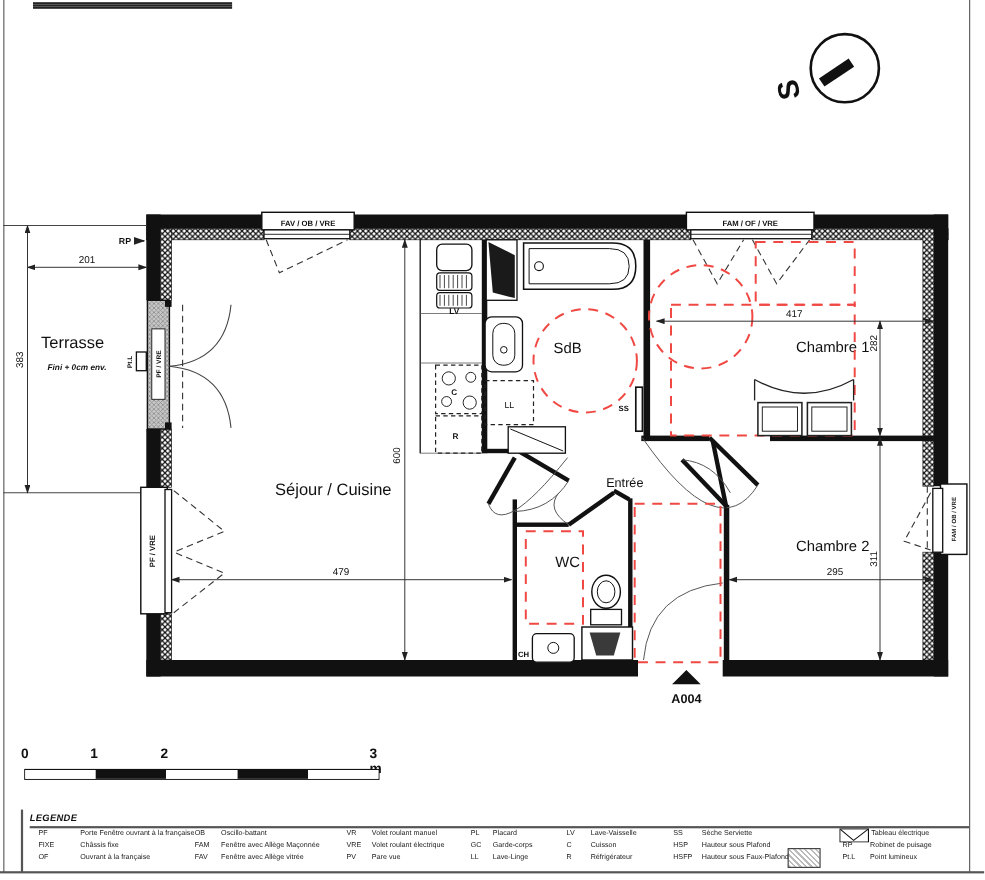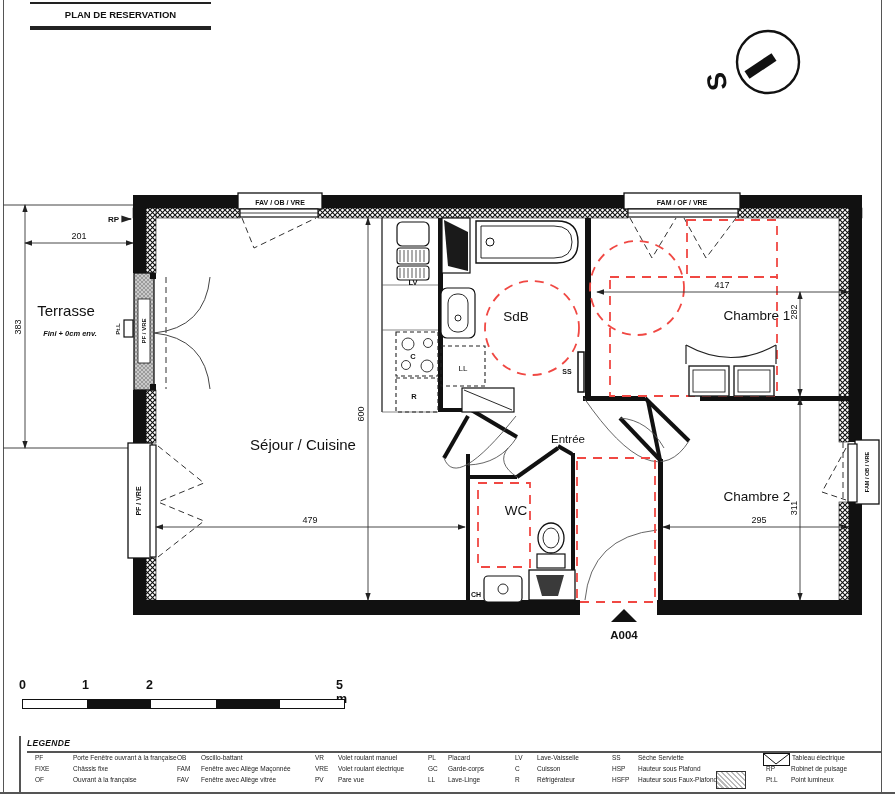--- a/index.html
+++ b/index.html
@@ -48,7 +48,6 @@
 
   <div class="titleblock">
     <div class="tb-line"></div>
-    <div class="tb-row1">PLAN DE RESERVATION</div>
     <div class="tb-line"></div>
     <div class="tb-line"></div>
   </div>

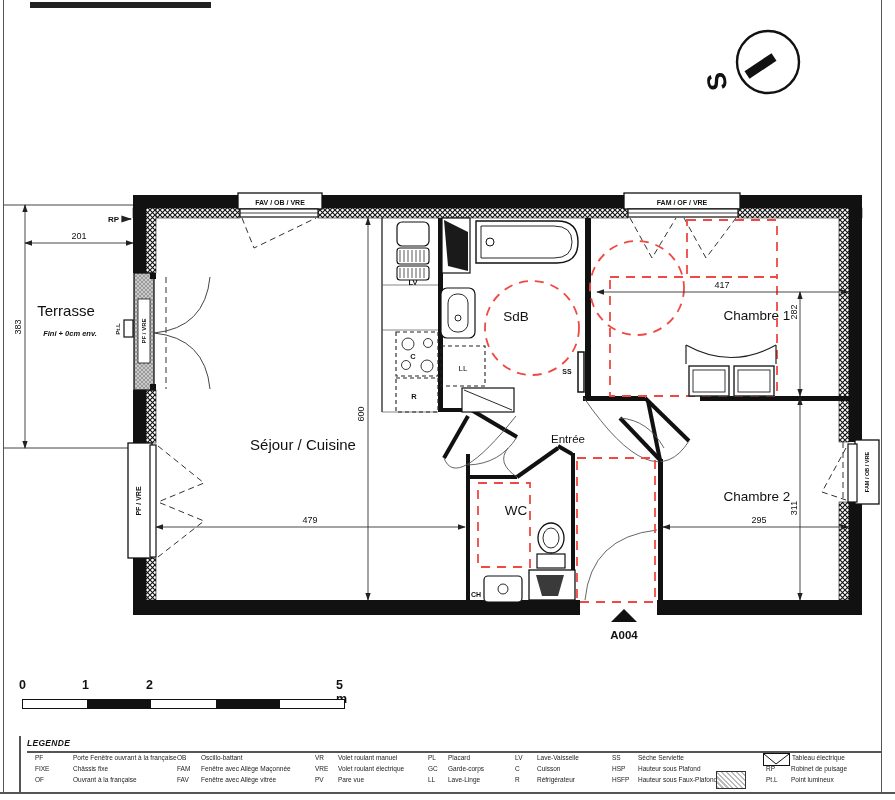--- a/index.html
+++ b/index.html
@@ -307,7 +307,7 @@
     <span class="sb-lab" style="left:-3px">0</span>
     <span class="sb-lab" style="left:60px">1</span>
     <span class="sb-lab" style="left:124px">2</span>
-    <span class="sb-lab" style="left:314px">5 m</span>
+    <span class="sb-lab" style="left:314px">3 m</span>
     <div class="sb-bar">
       <div class="sb-seg" style="background:#fff"></div>
       <div class="sb-seg" style="background:#111"></div>

